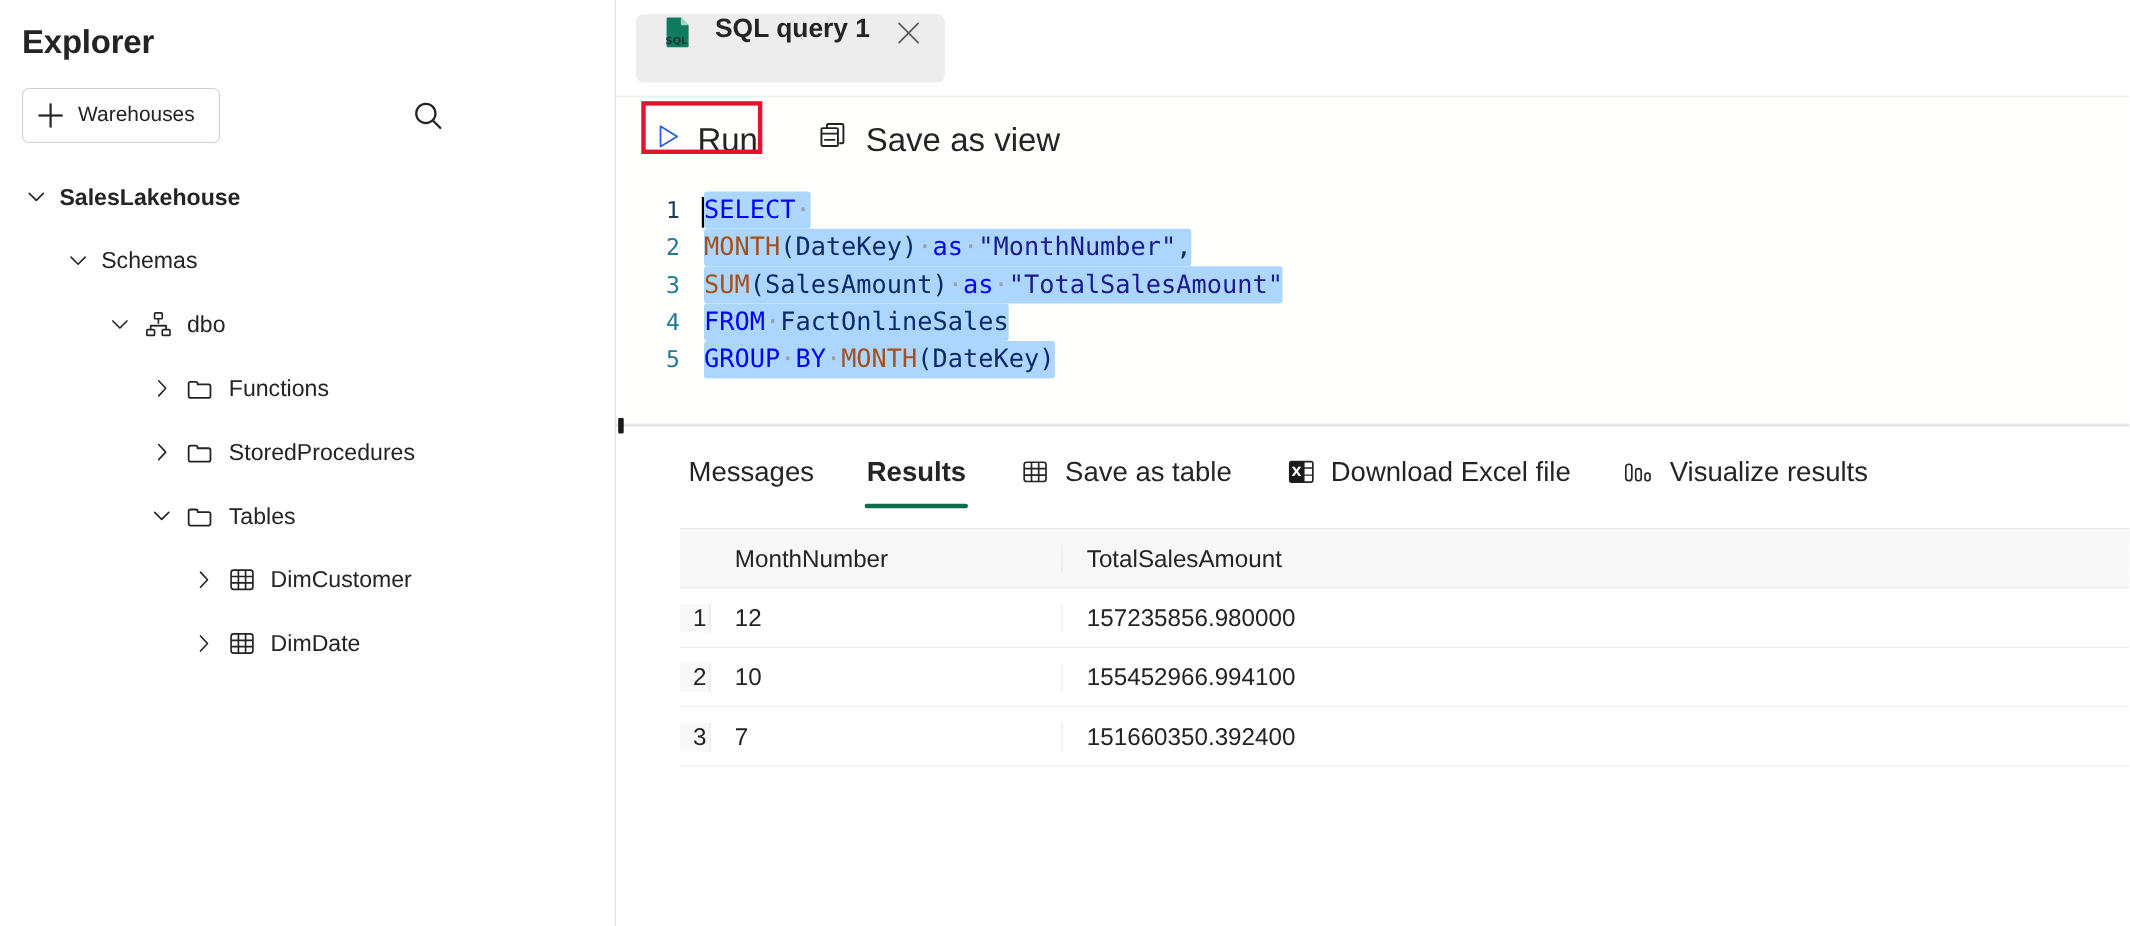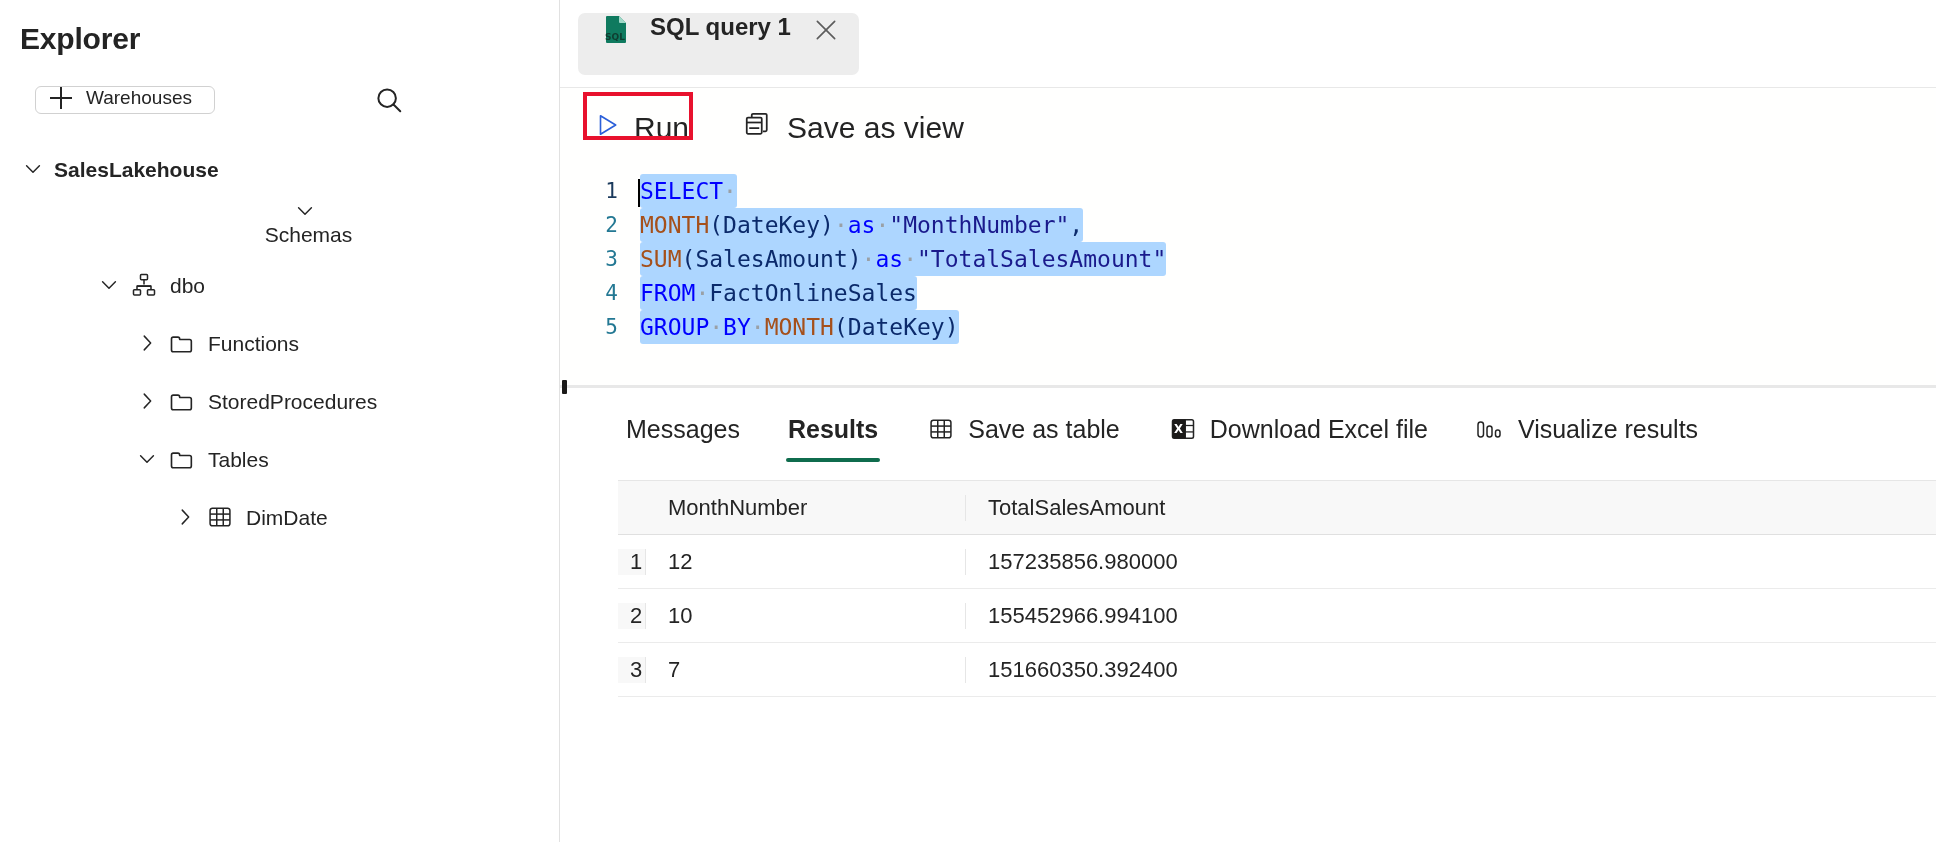--- a/index.html
+++ b/index.html
@@ -37,9 +37,9 @@
     justify-content: space-between;
   }
   .warehouse-btn {
-    display: inline-flex; 
+    display: inline-flex; align-items: center;
     gap: 14px;
-    height: 28px;
+    height: 50px;
     padding: 0 22px 0 14px;
     border: 1px solid #d1d1d1;
     border-radius: 6px;
@@ -48,7 +48,6 @@
     color: #242424;
     cursor: pointer;
     white-space: nowrap;
-    margin-left: 15px;
   }
   .plus-icon { width: 22px; height: 22px; position: relative; display:inline-block; }
   .plus-icon:before, .plus-icon:after {

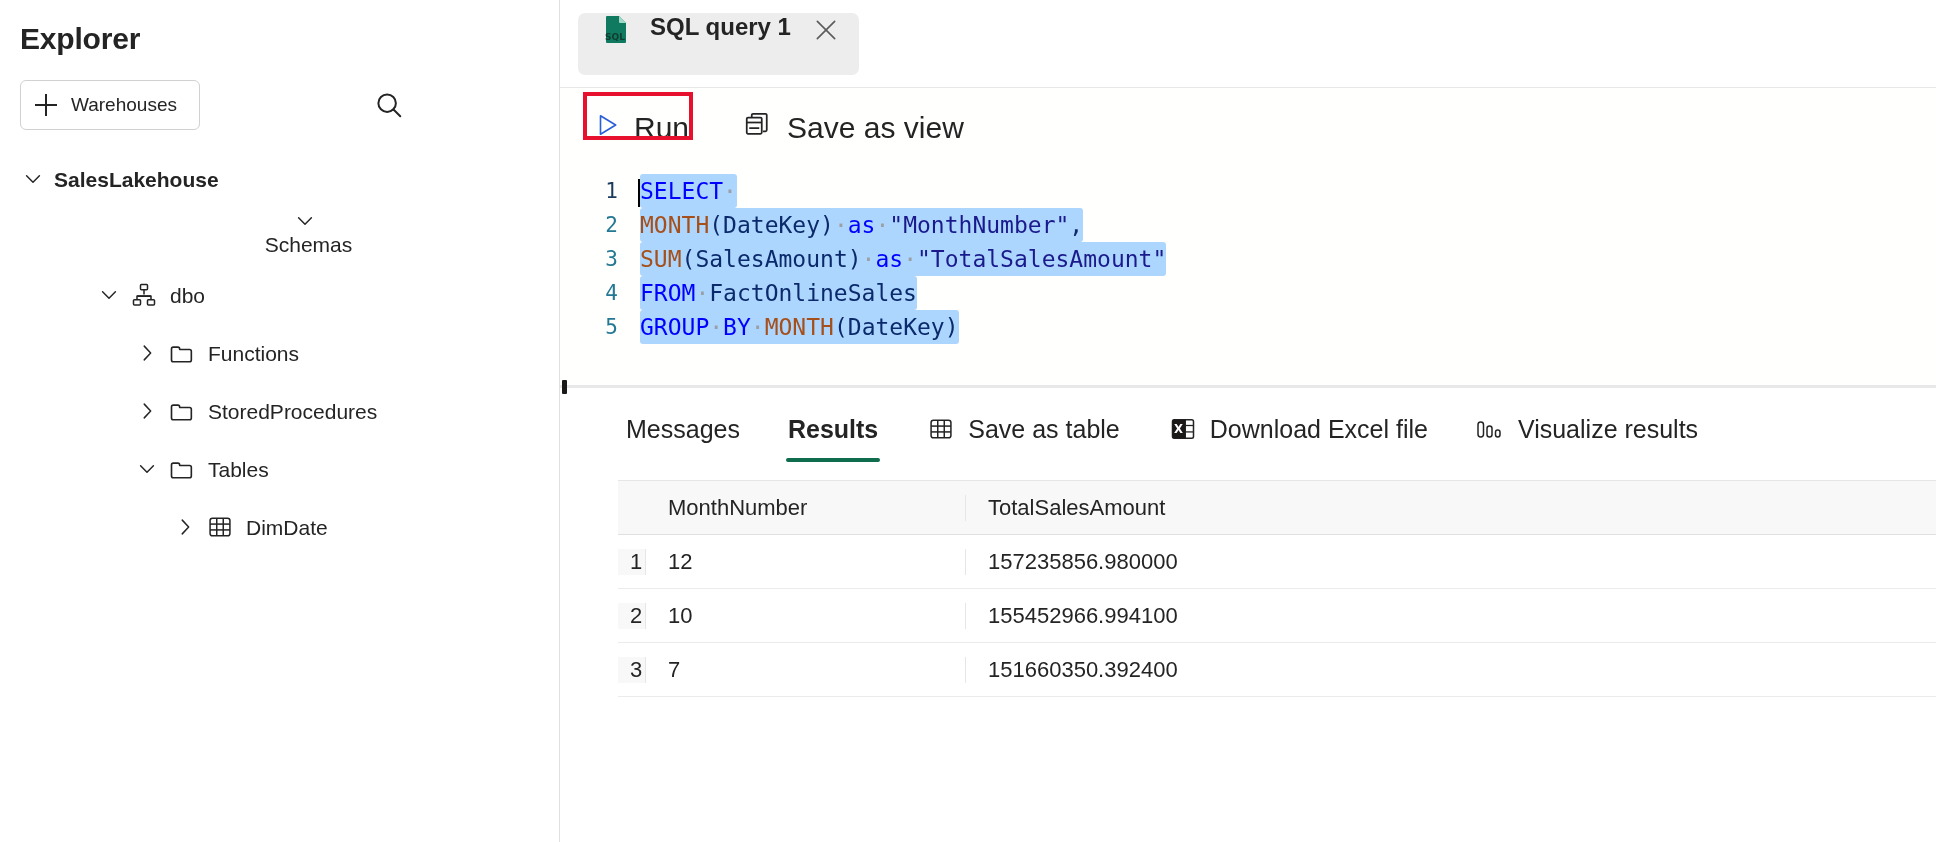--- a/index.html
+++ b/index.html
@@ -251,7 +251,7 @@
           </span>
           <span class="tlabel">SalesLakehouse</span>
         </div>
-        <div class="tree-row" style="padding-left: 58px; flex-direction: column;">
+        <div class="tree-row" style="padding-left: 58px;">
           <span class="chev">
             <svg width="22" height="22" viewBox="0 0 24 24" fill="none" stroke="#242424" stroke-width="1.6" stroke-linecap="round" stroke-linejoin="round">
               <path d="M5 8.5 L12 15.5 L19 8.5"></path>

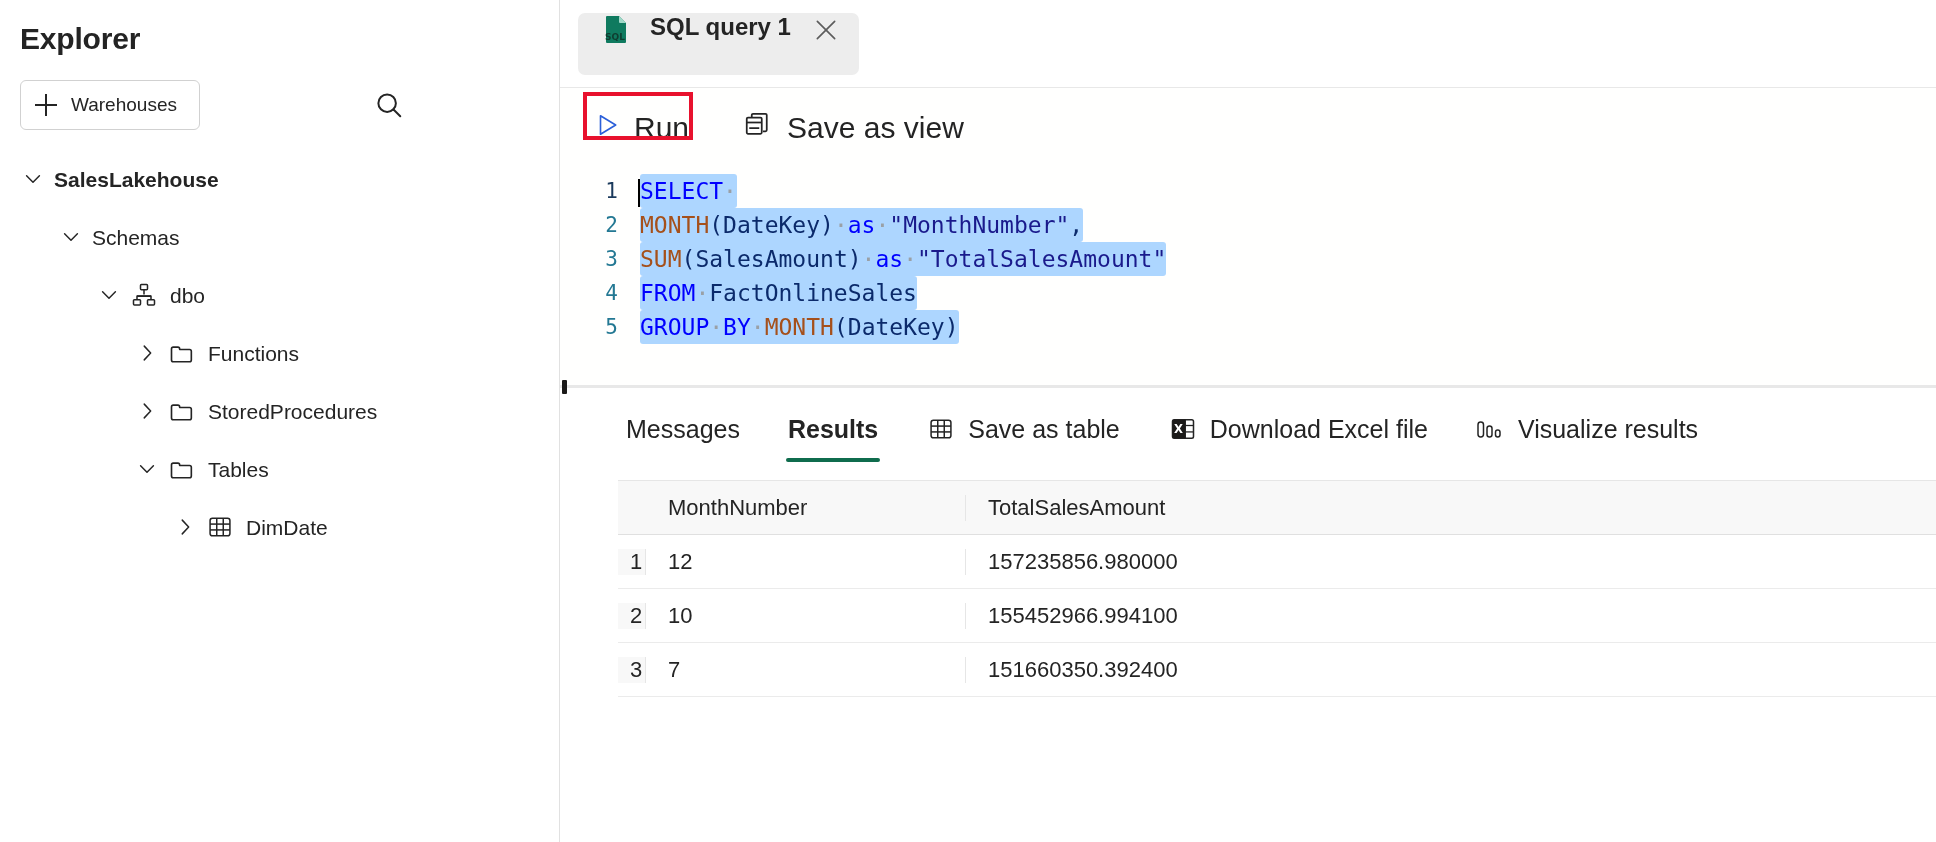--- a/index.html
+++ b/index.html
@@ -314,6 +314,23 @@
             </svg>
           </span>
           <span class="tlabel">Tables</span>
+        </div>
+        <div class="tree-row" style="padding-left: 172px;">
+          <span class="chev">
+            <svg width="22" height="22" viewBox="0 0 24 24" fill="none" stroke="#242424" stroke-width="1.6" stroke-linecap="round" stroke-linejoin="round">
+              <path d="M9 4.5 L16 12 L9 19.5"></path>
+            </svg>
+          </span>
+          <span class="ticon">
+            <svg width="28" height="28" viewBox="0 0 24 24" fill="none" stroke="#242424" stroke-width="1.3">
+              <rect x="3.5" y="4.5" width="17" height="15" rx="2"></rect>
+              <line x1="3.5" y1="9.5" x2="20.5" y2="9.5"></line>
+              <line x1="3.5" y1="14.5" x2="20.5" y2="14.5"></line>
+              <line x1="9.2" y1="4.5" x2="9.2" y2="19.5"></line>
+              <line x1="14.8" y1="4.5" x2="14.8" y2="19.5"></line>
+            </svg>
+          </span>
+          <span class="tlabel">DimCustomer</span>
         </div>
         <div class="tree-row" style="padding-left: 172px;">
           <span class="chev">

